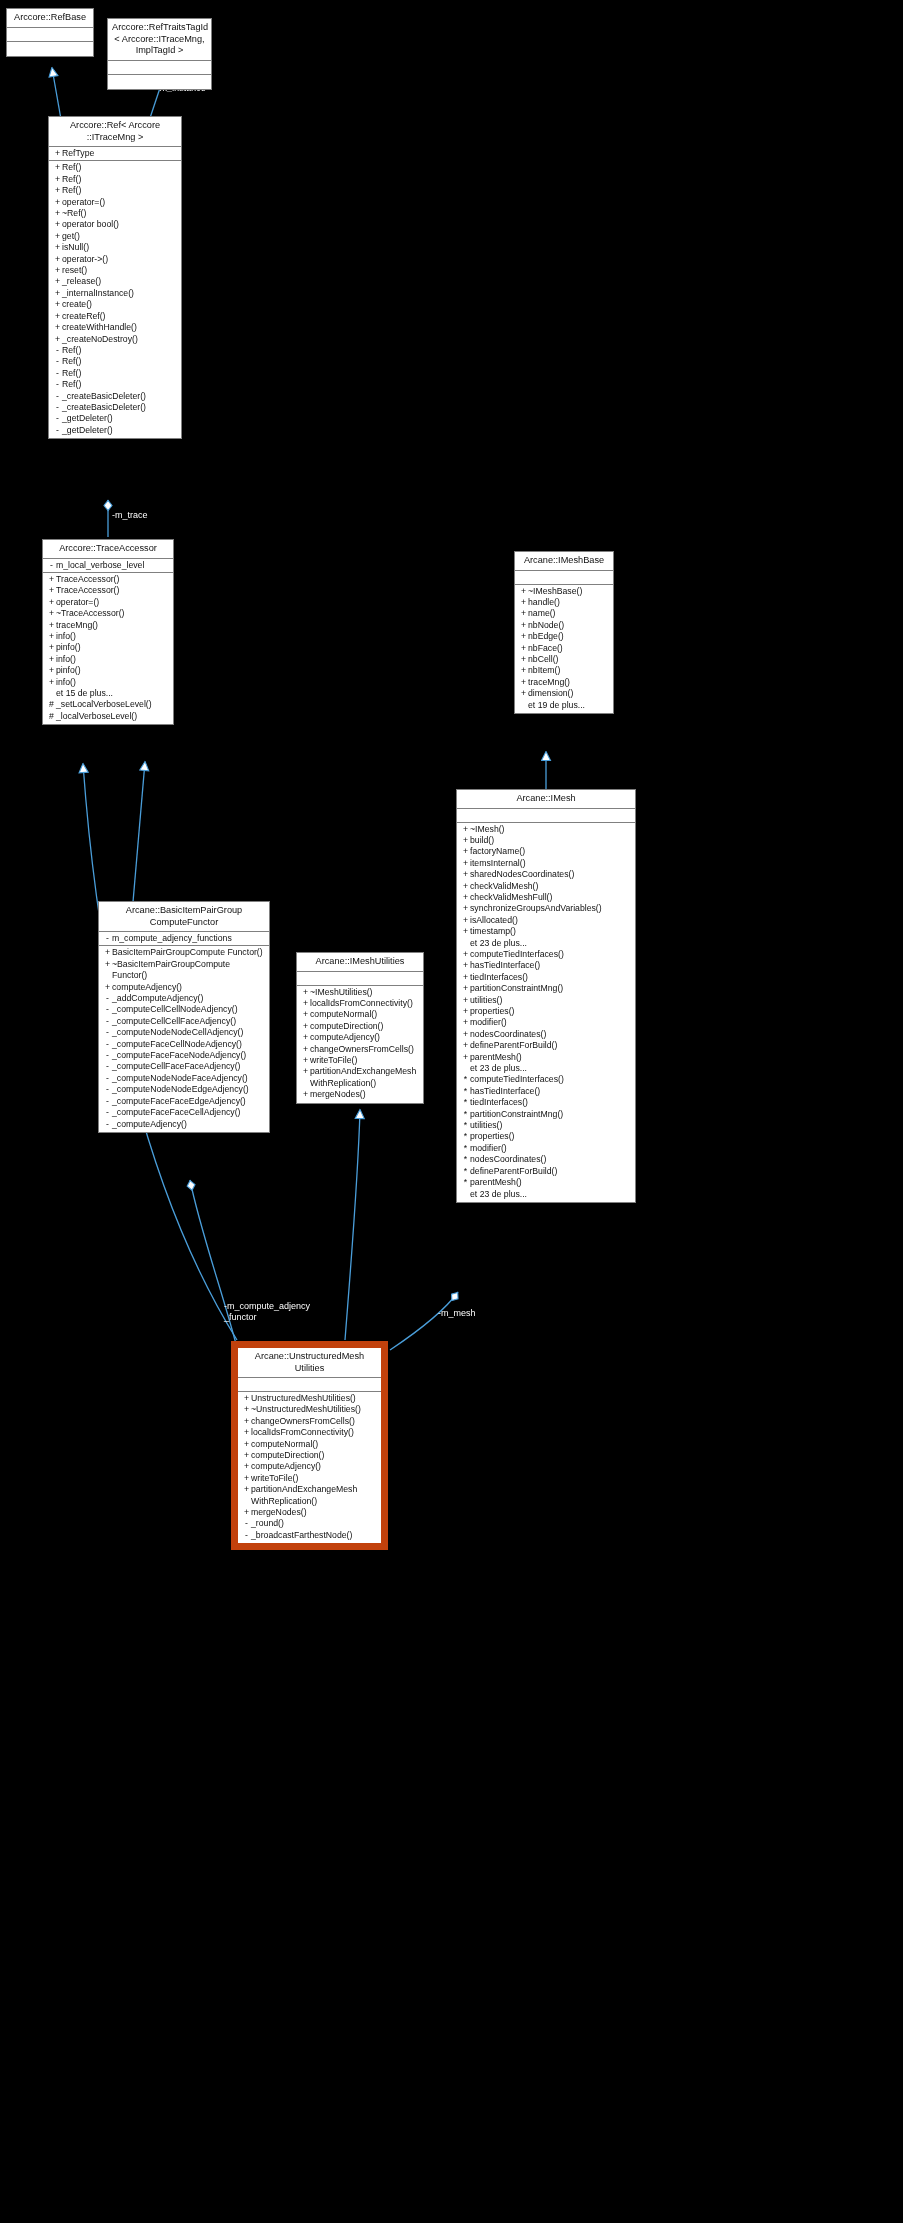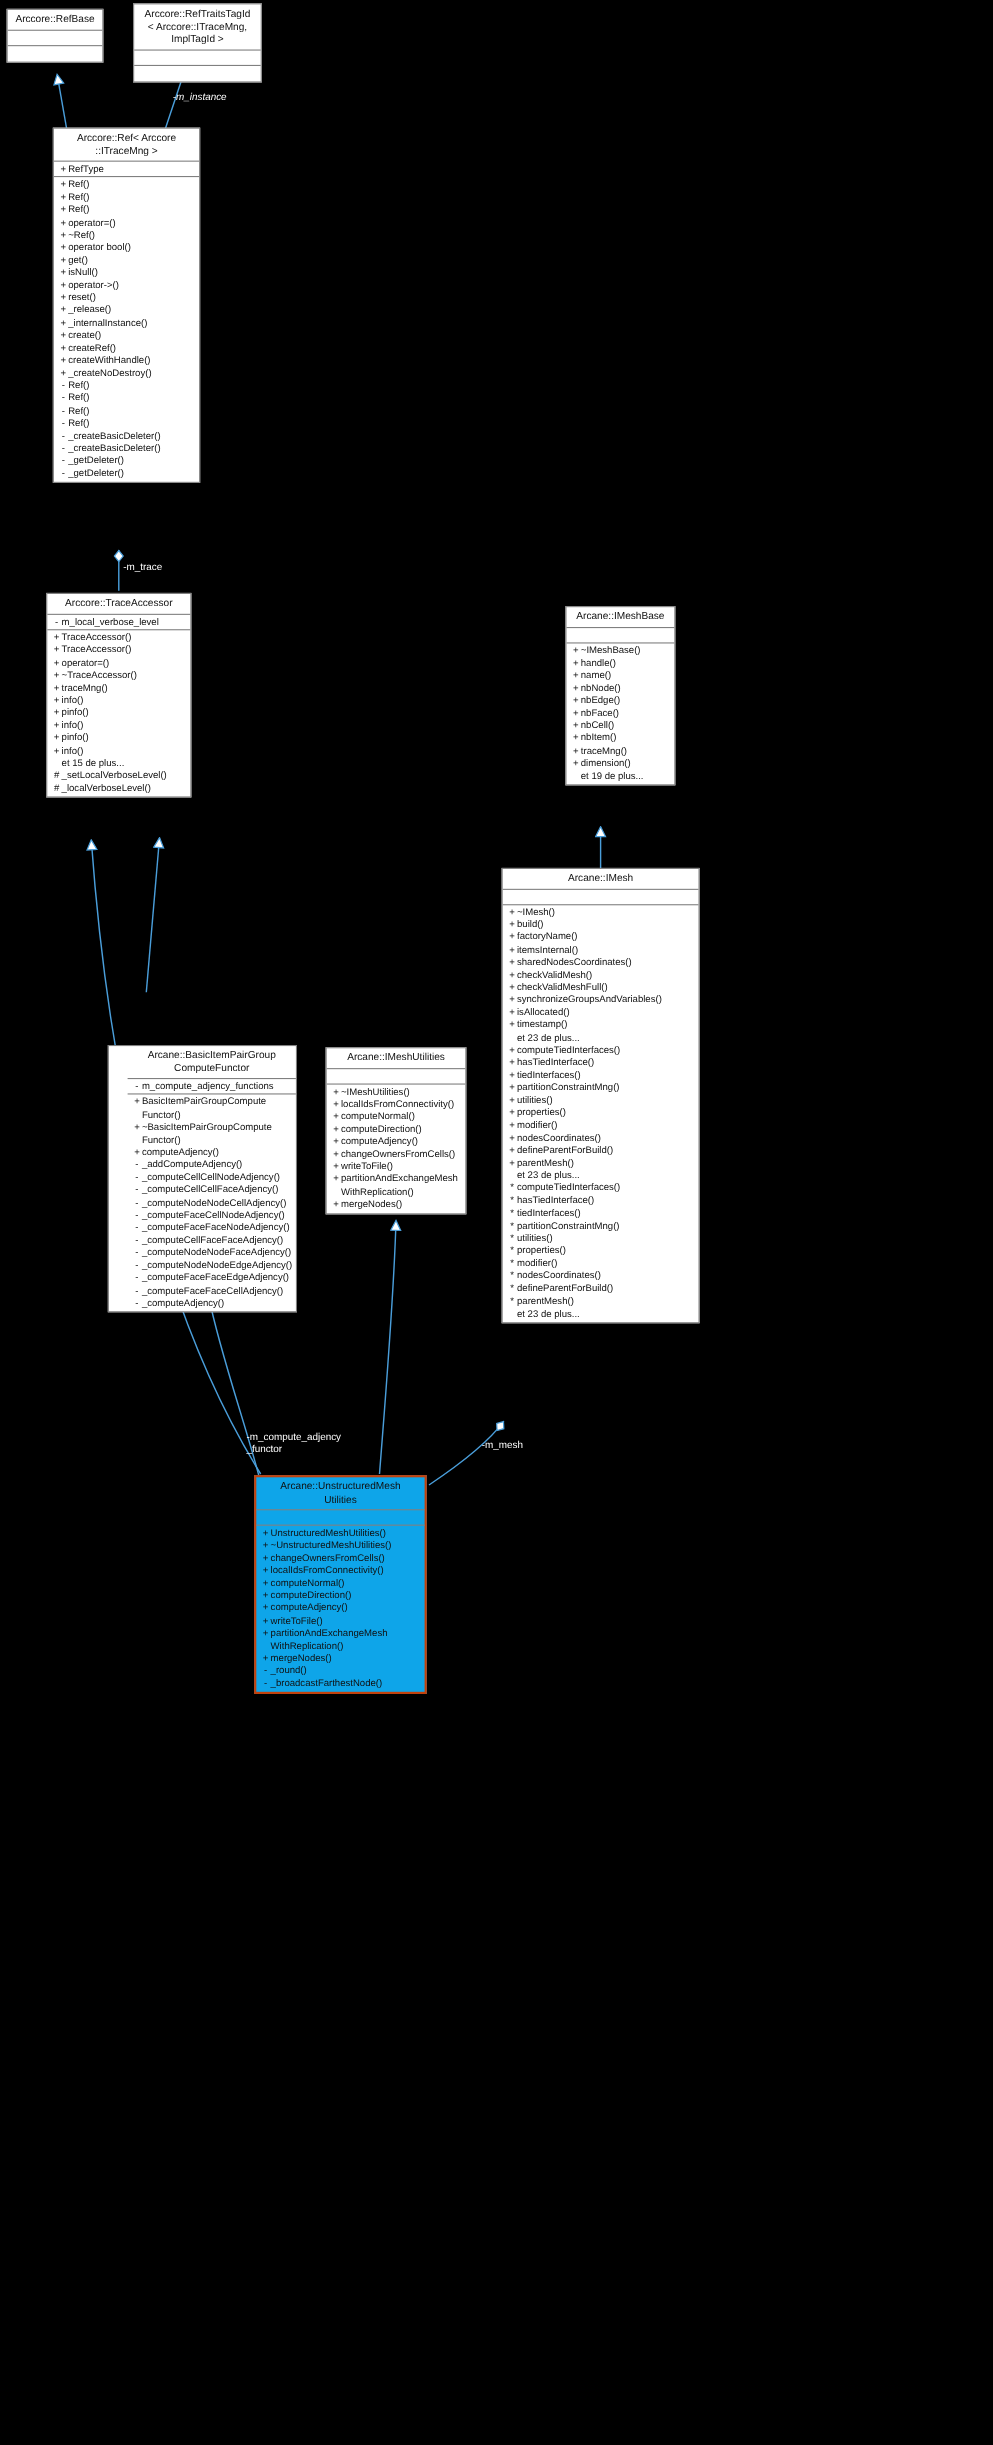--- a/index.html
+++ b/index.html
@@ -139,7 +139,7 @@
     <div class="uml-ops empty-sect"></div>
   </div>
 
-  <div class="uml-box" style="left:107px; top:3px; width:117px;margin-left:14px;">
+  <div class="uml-box" style="left:107px; top:18px; width:105px;">
     <div class="uml-title">Arccore::RefTraitsTagId
 &lt; Arccore::ITraceMng,
 ImplTagId &gt;</div>

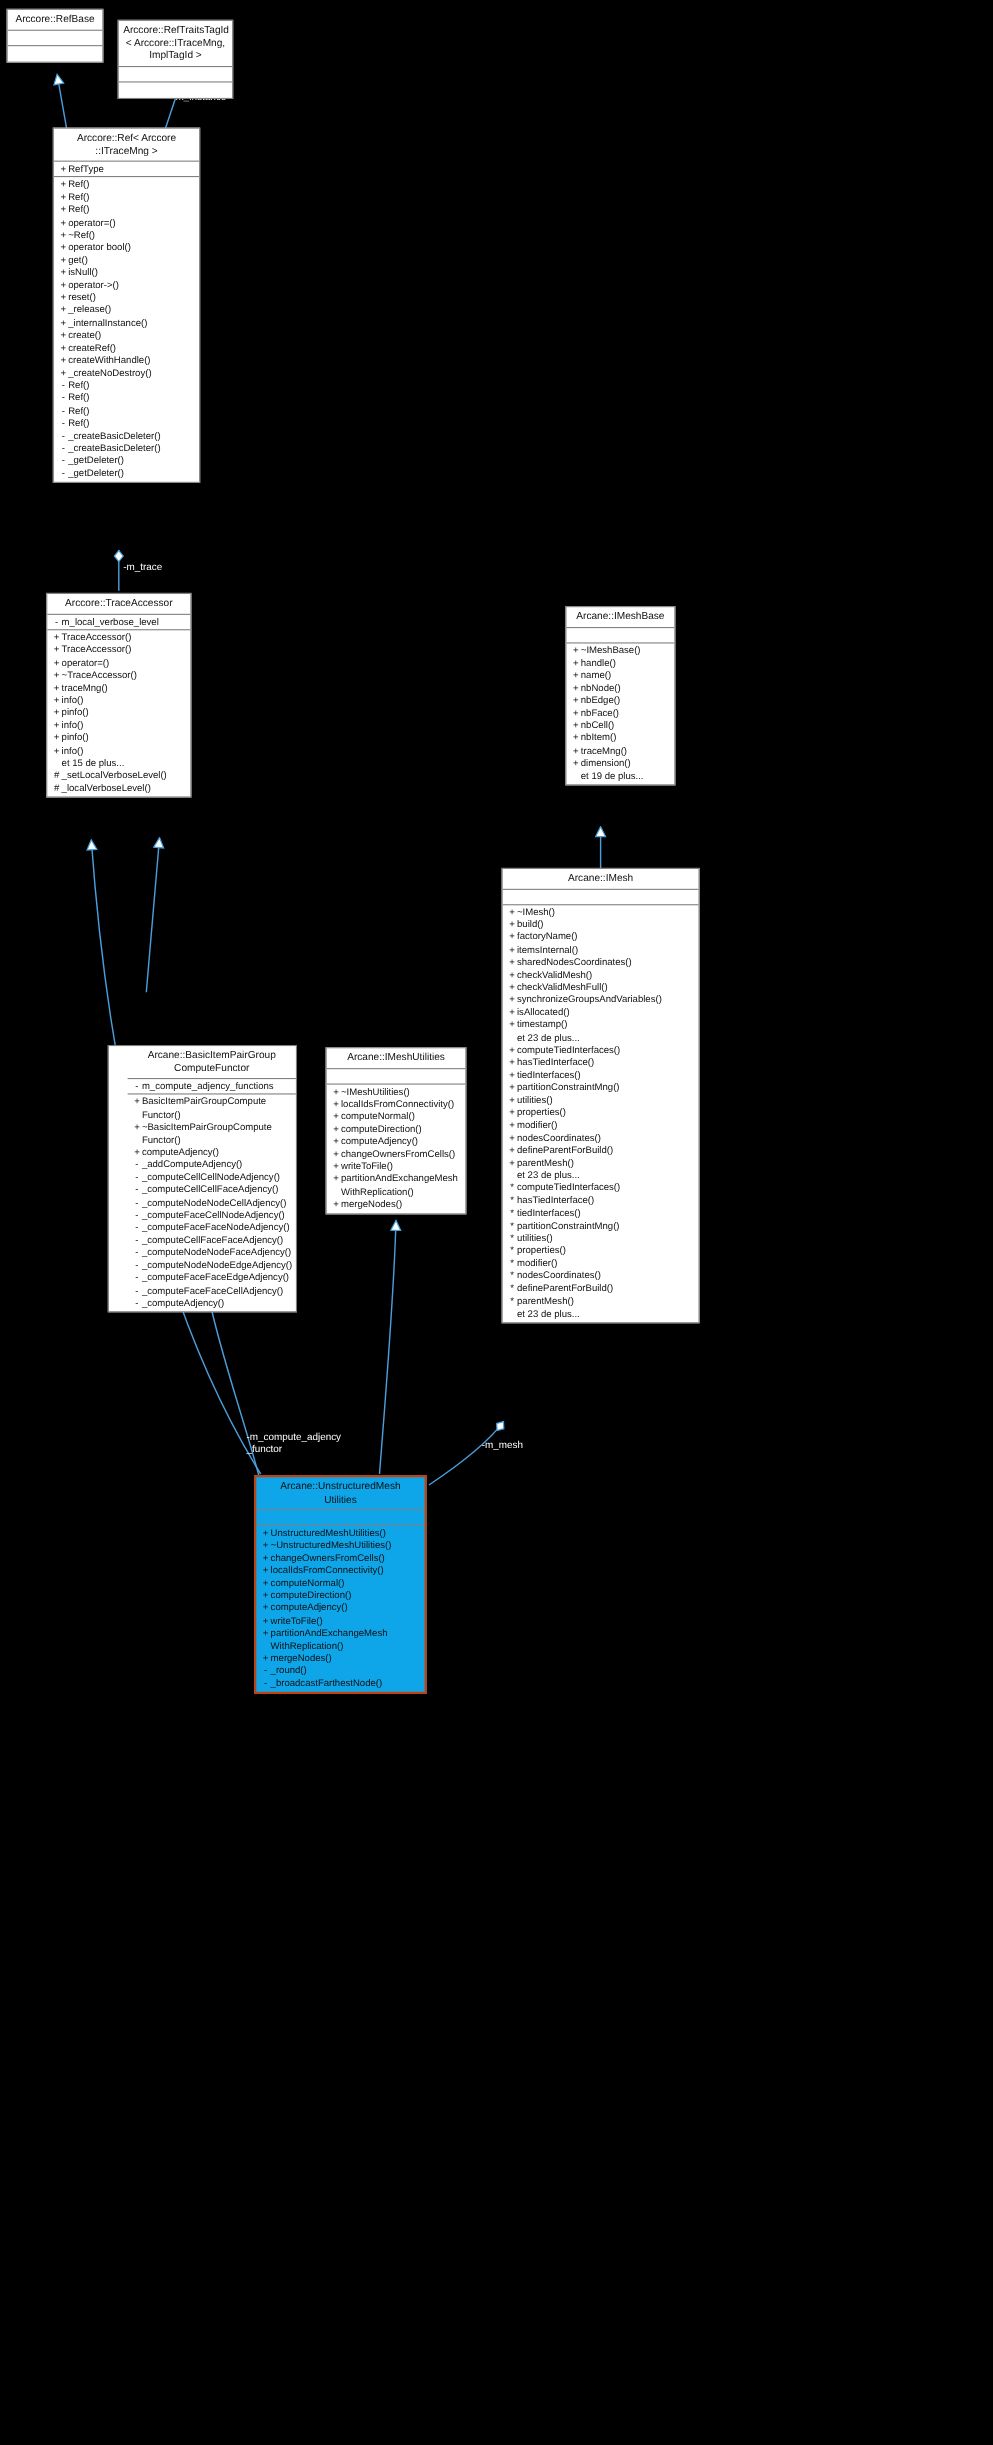--- a/index.html
+++ b/index.html
@@ -510,7 +510,7 @@
       </div>
   </div>
 
-  <div class="uml-box" style="left:98px; top:950px; width:172px;padding-left:17px;">
+  <div class="uml-box" style="left:98px; top:901px; width:172px;">
     <div class="uml-title">Arcane::BasicItemPairGroup
 ComputeFunctor</div>
     <div class="uml-attrs">

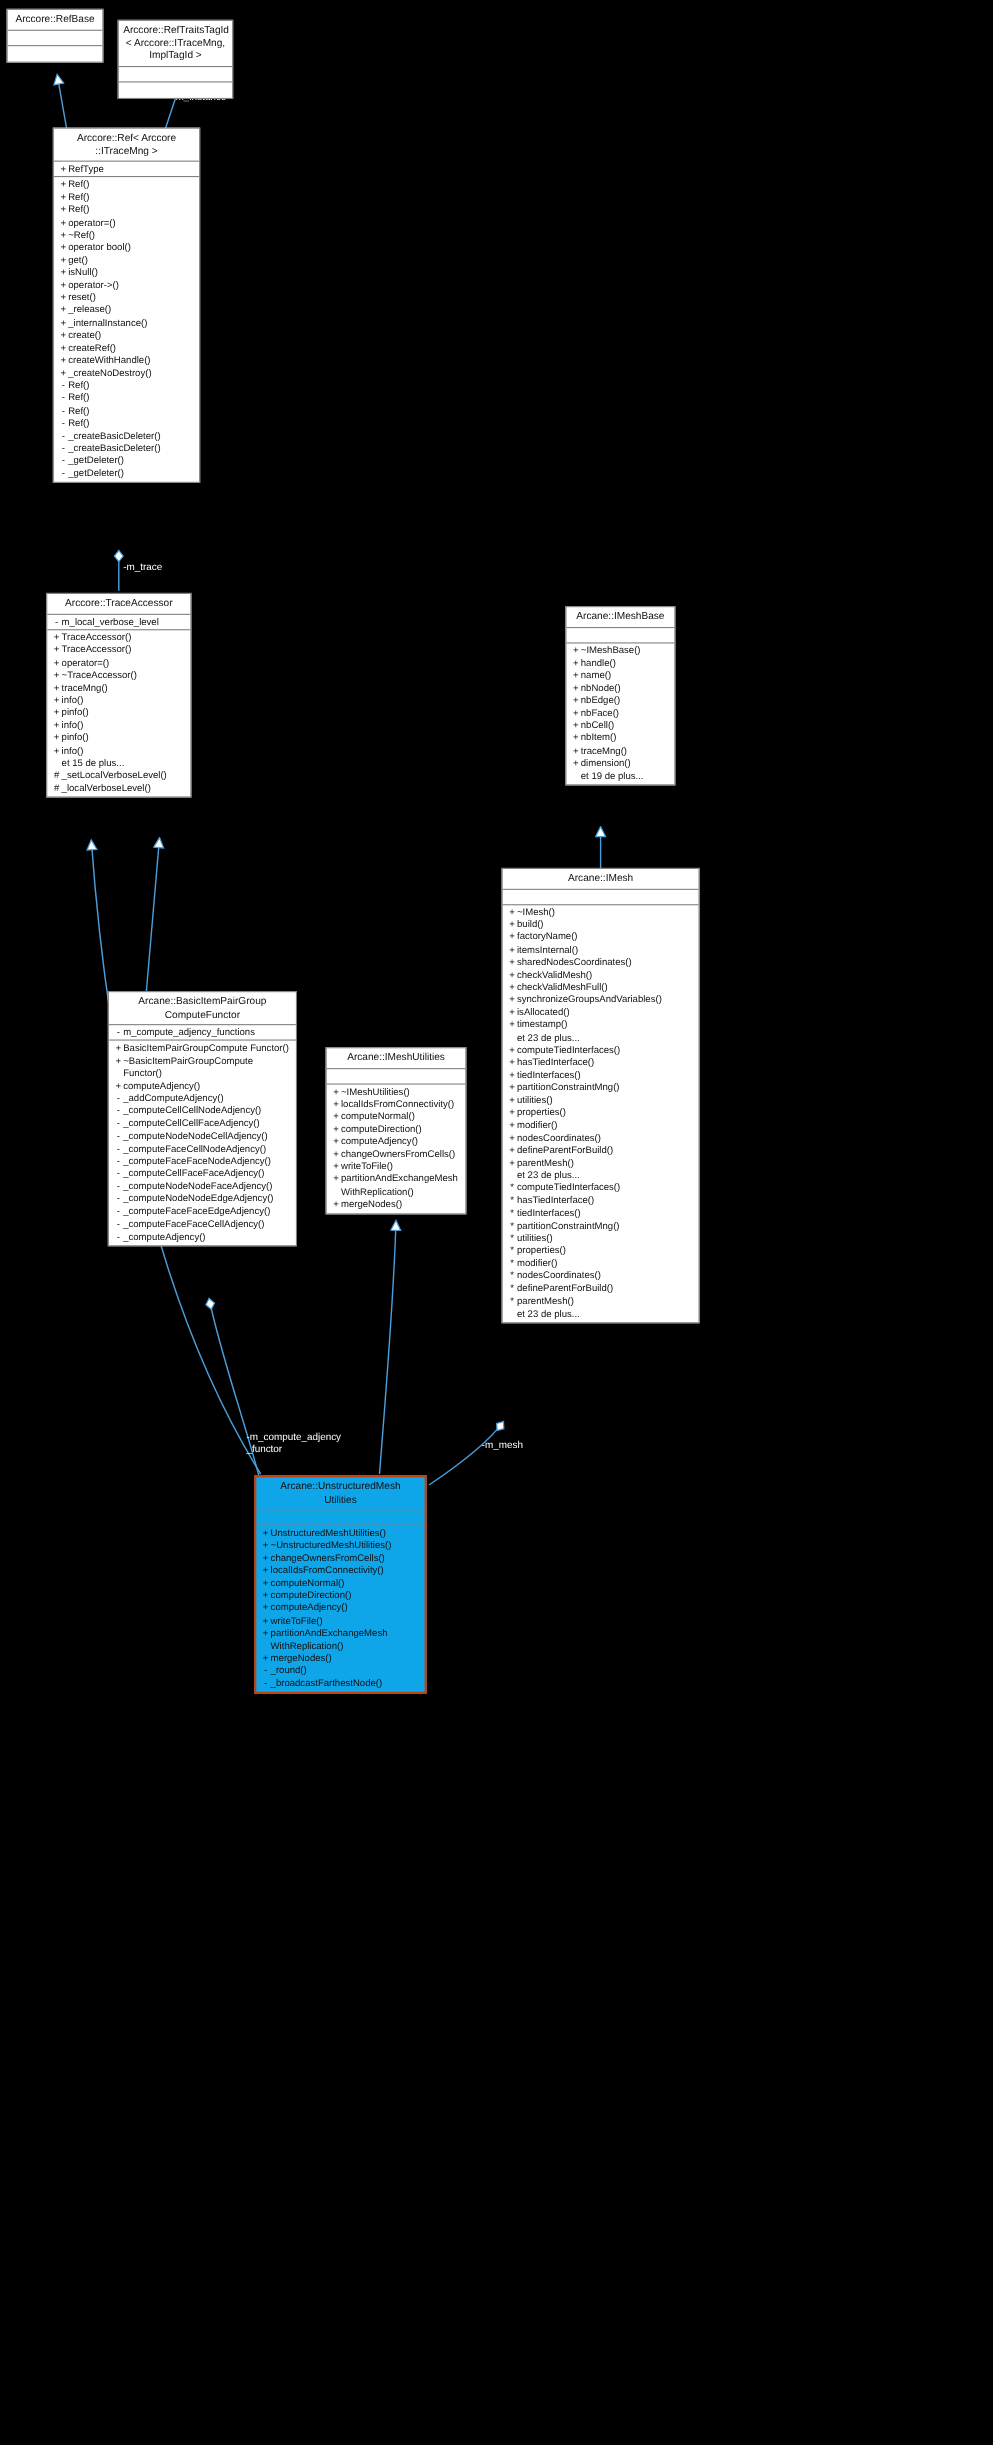--- a/index.html
+++ b/index.html
@@ -24,8 +24,8 @@
     color: #101010;
   }
   .uml-box.highlight {
-    background: #0ea5e9;
-    border: 2px solid #c2410c;
+    background: #ffffff;
+    border: 7px solid #c2410c;
   }
   .uml-title {
     text-align: center;

